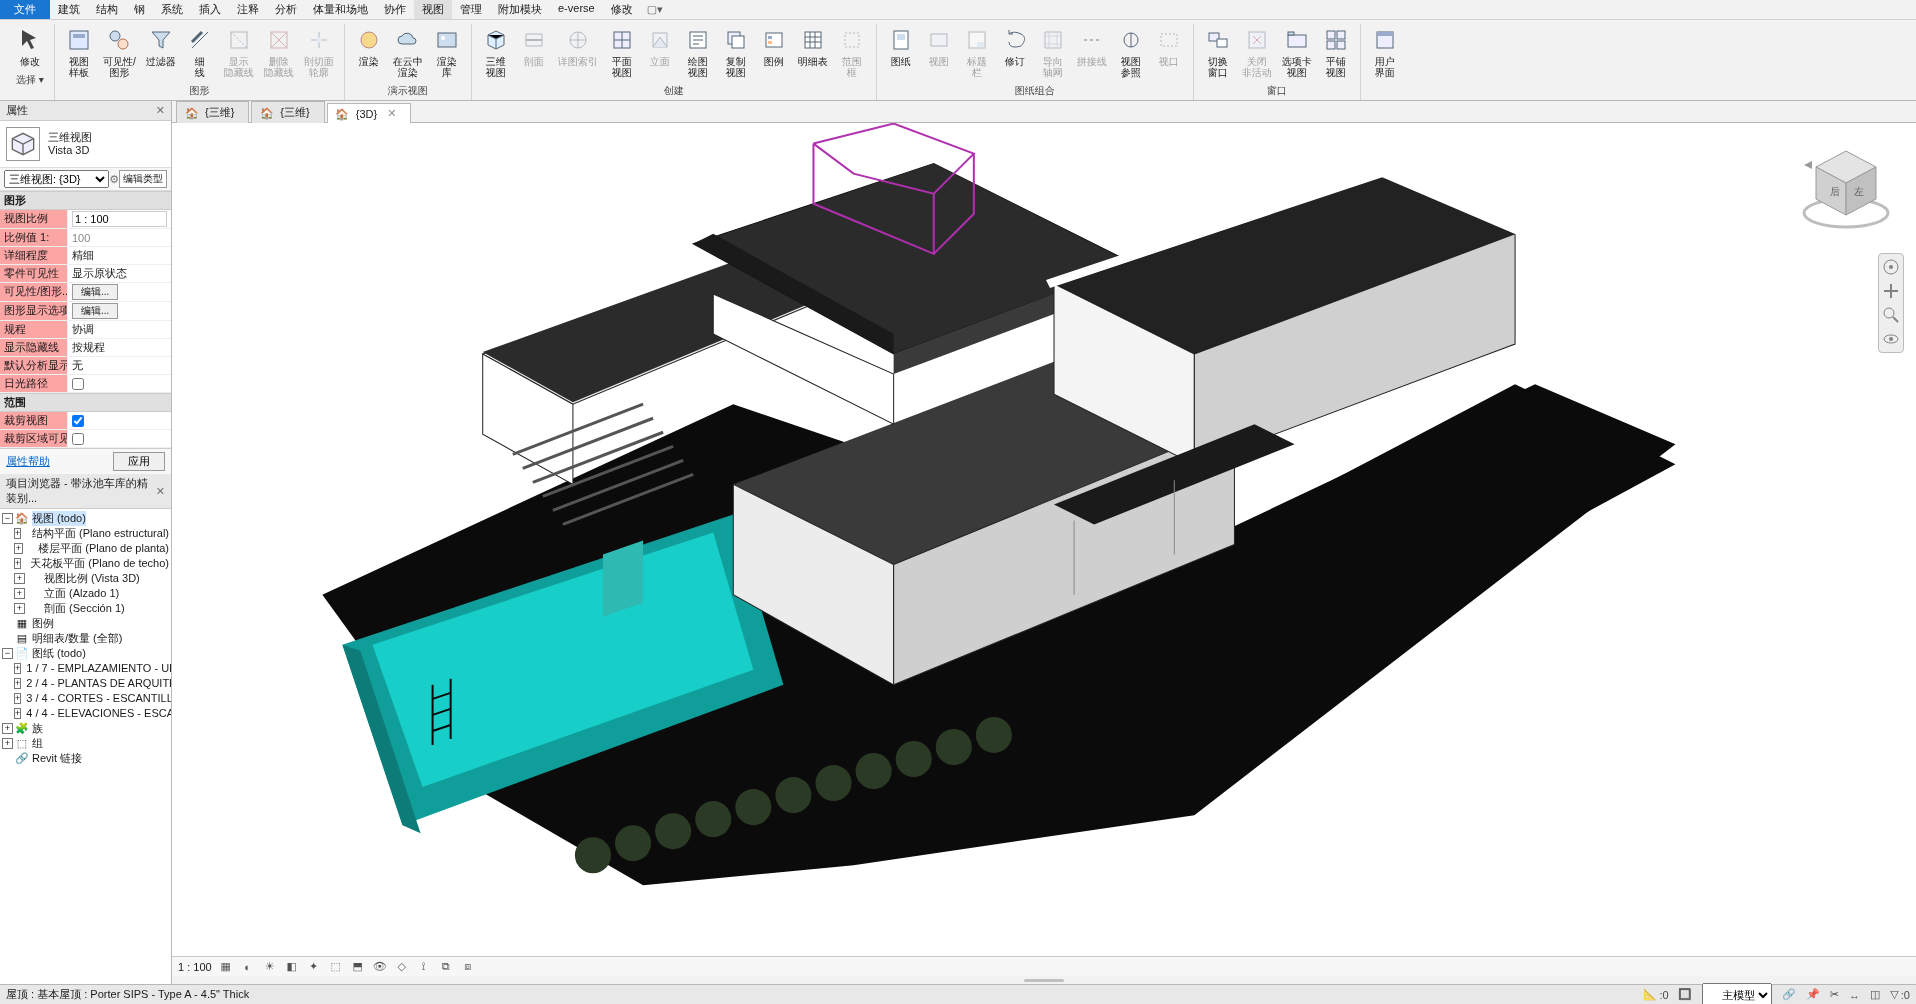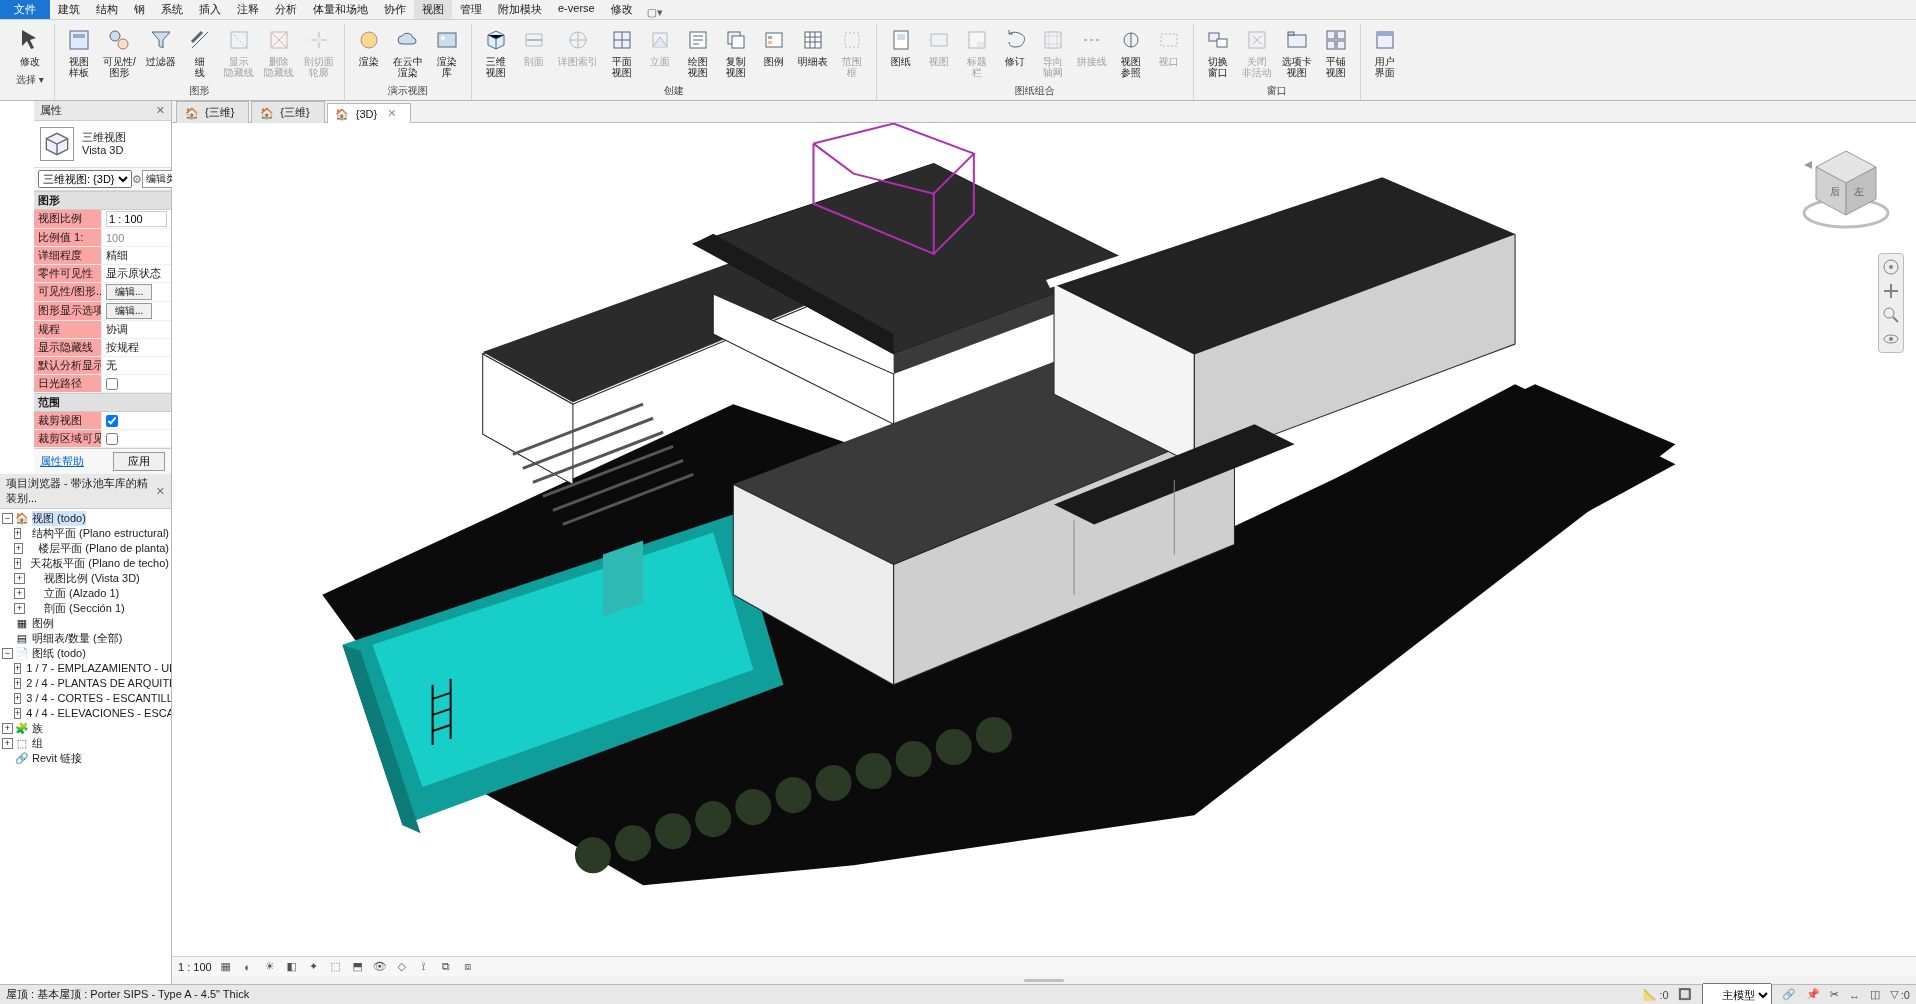--- a/index.html
+++ b/index.html
@@ -6,7 +6,7 @@
 body { width: 1916px; height: 1004px; overflow: hidden; background: #fff; font-size: 11px; color: #1a1a1a; display: flex; flex-direction: column; }
 
 
-.menubar { height: 20px; background: #f2f2f2; display: flex; align-items: flex-end; border-bottom: 1px solid #d0d0d0; }
+.menubar { height: 20px; background: #f2f2f2; display: flex; align-items: center; border-bottom: 1px solid #d0d0d0; }
 .menubar .mfile { background: #1976d2; color: #fff; padding: 2px 14px; height: 100%; display: flex; align-items: center; }
 .menubar .mitem { padding: 2px 8px; cursor: default; }
 .menubar .mitem.active { background: #e0e0e0; }

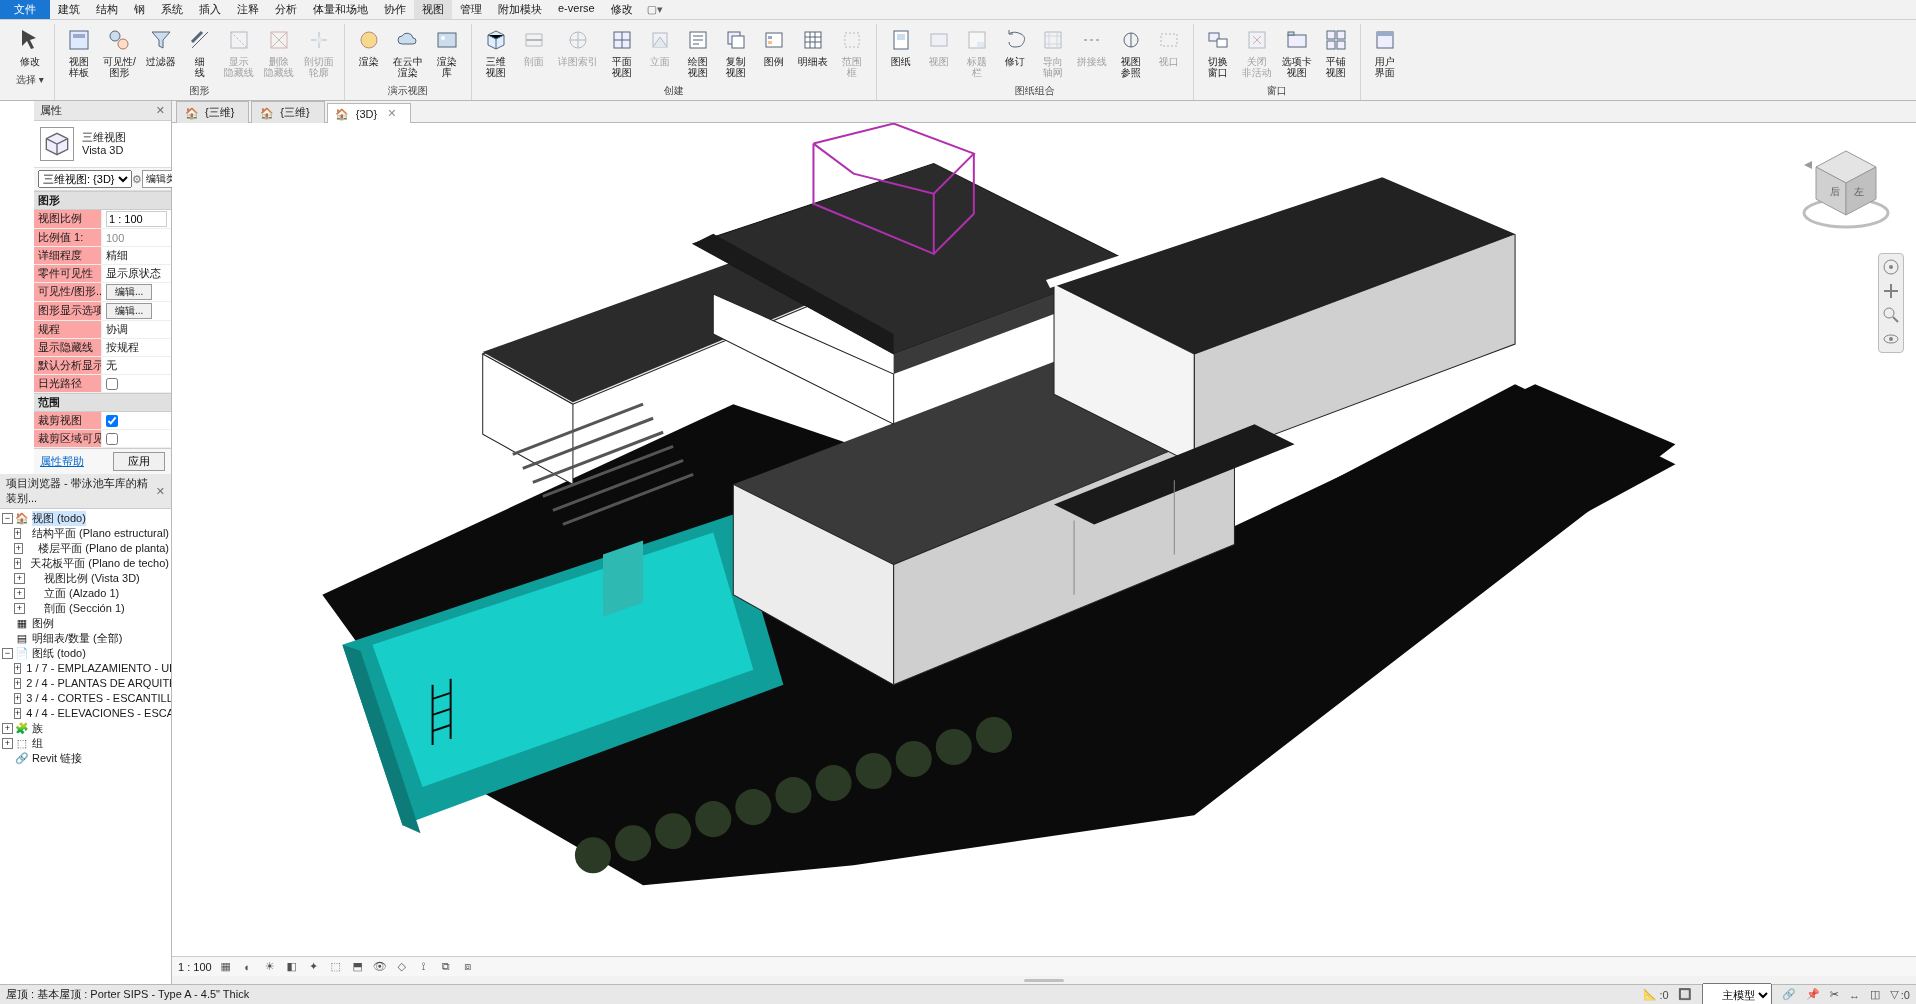--- a/index.html
+++ b/index.html
@@ -32,7 +32,7 @@
 .panelhdr .x{cursor:default;opacity:.6}
 
 
-.proppal { flex: 0 0 330px; display:flex; flex-direction:column;margin-left:34px; }
+.proppal { flex: 0 0 330px; display:flex; flex-direction:column; }
 .typebox { display: flex; align-items: center; padding: 6px; gap:8px;}
 .typebox .cube{width:34px;height:34px;border:1px solid #999;display:flex;align-items:center;justify-content:center;background:#fff;}
 .typebox .tname{font-size:11px;line-height:13px;}

